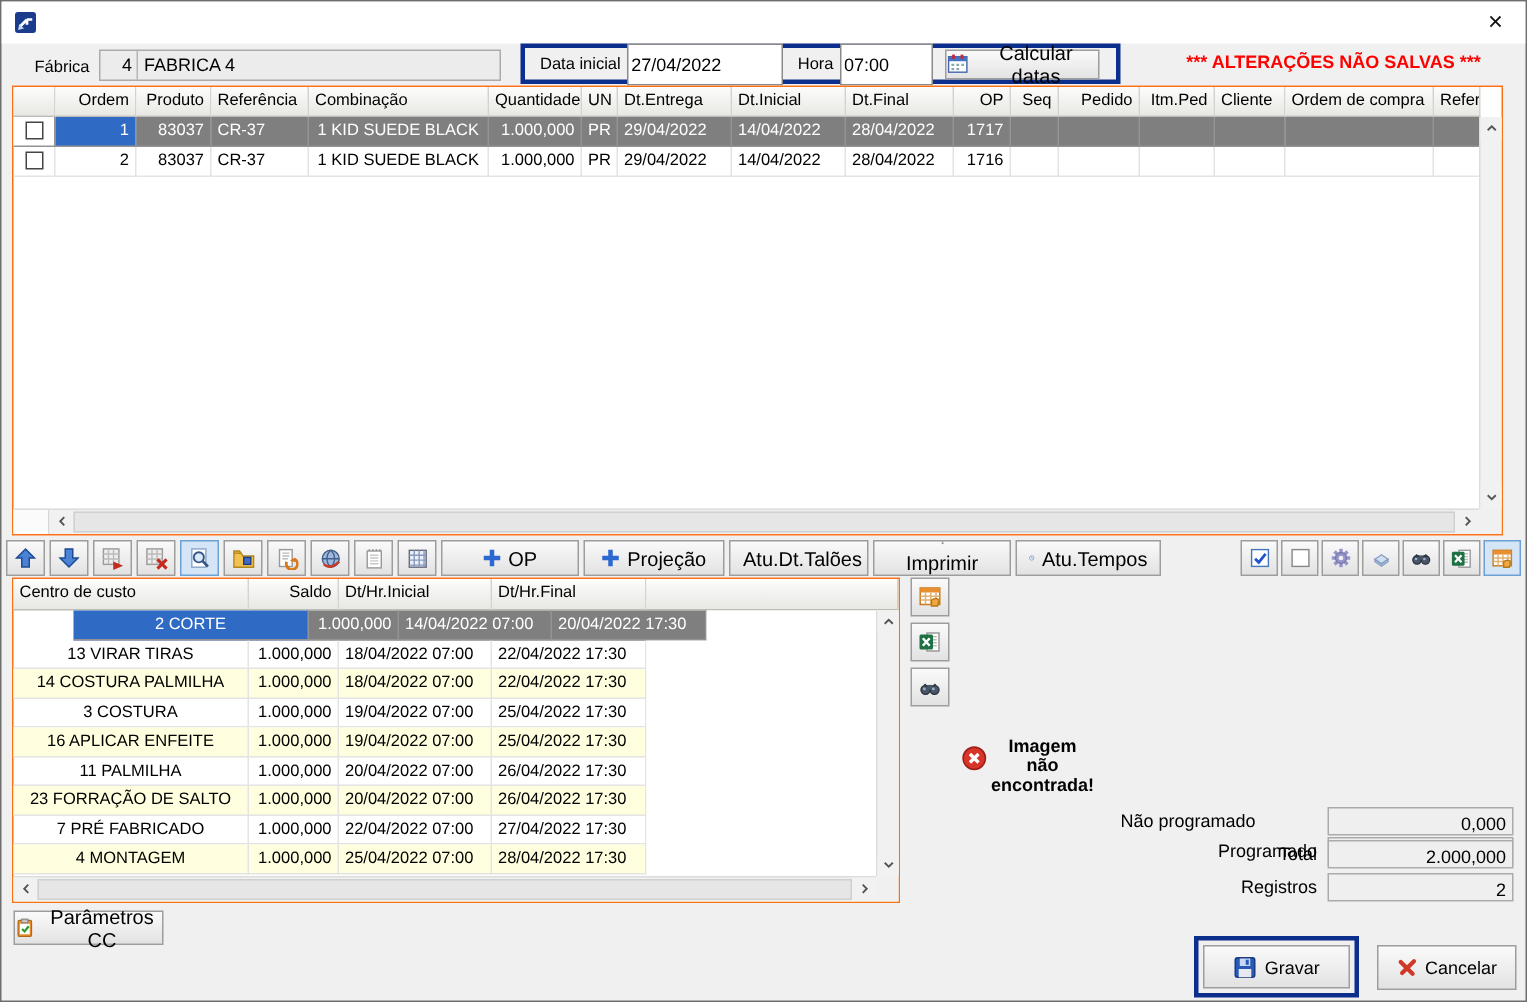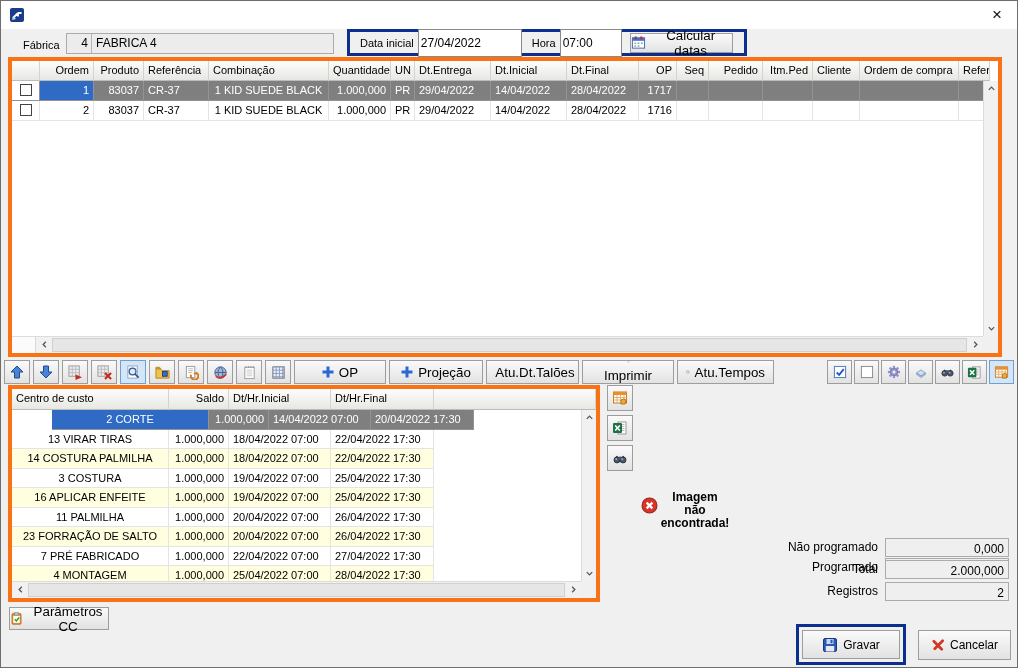--- a/index.html
+++ b/index.html
@@ -147,6 +147,7 @@
     </button>
   </div>
 
+  <div class="warning">*** ALTERAÇÕES NÃO SALVAS ***</div>
 
   <div class="gridbox otable">
     <div class="ghead">

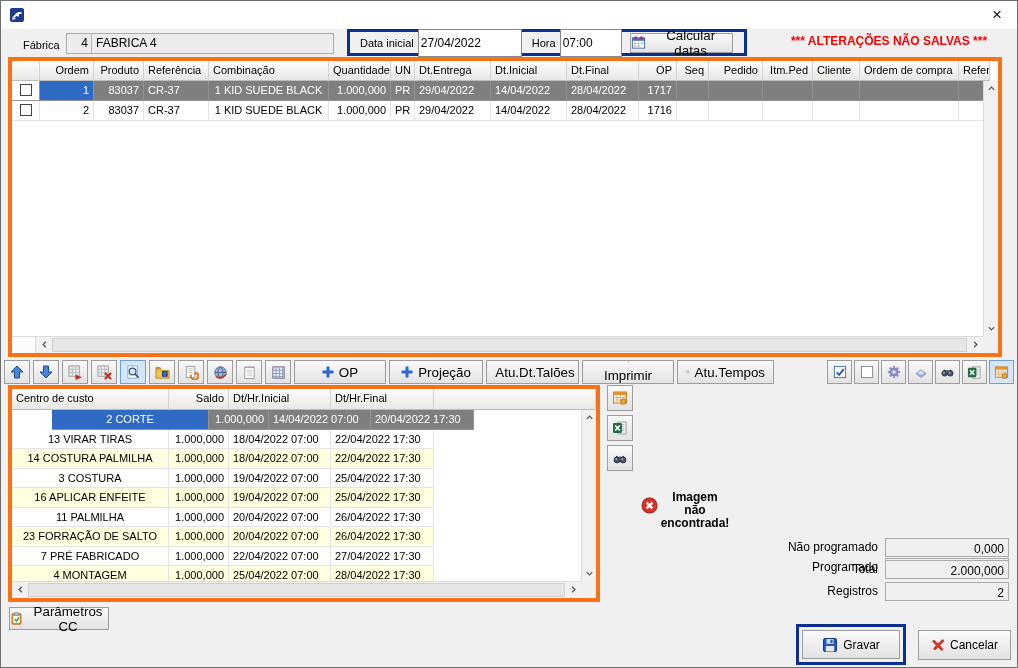--- a/index.html
+++ b/index.html
@@ -28,7 +28,7 @@
   .warning { position:absolute; left:768px; top:33px; width:240px; text-align:center; color:#FF0000; font-weight:bold; font-size:12px; white-space:nowrap; }
 
   
-  .gridbox { position:absolute; background:#fff; border:4px solid #f97316; }
+  .gridbox { position:absolute; background:#fff; border:1px solid #f97316; }
   .ghead { display:flex; }
   .ghead .hc { background:linear-gradient(#FDFDFD,#E7E7E3); border-right:1px solid #D4D4CE; border-bottom:1px solid #BDBDB8; padding:3px 4px 0 4px; white-space:nowrap; overflow:hidden; }
   .grow { display:flex; }

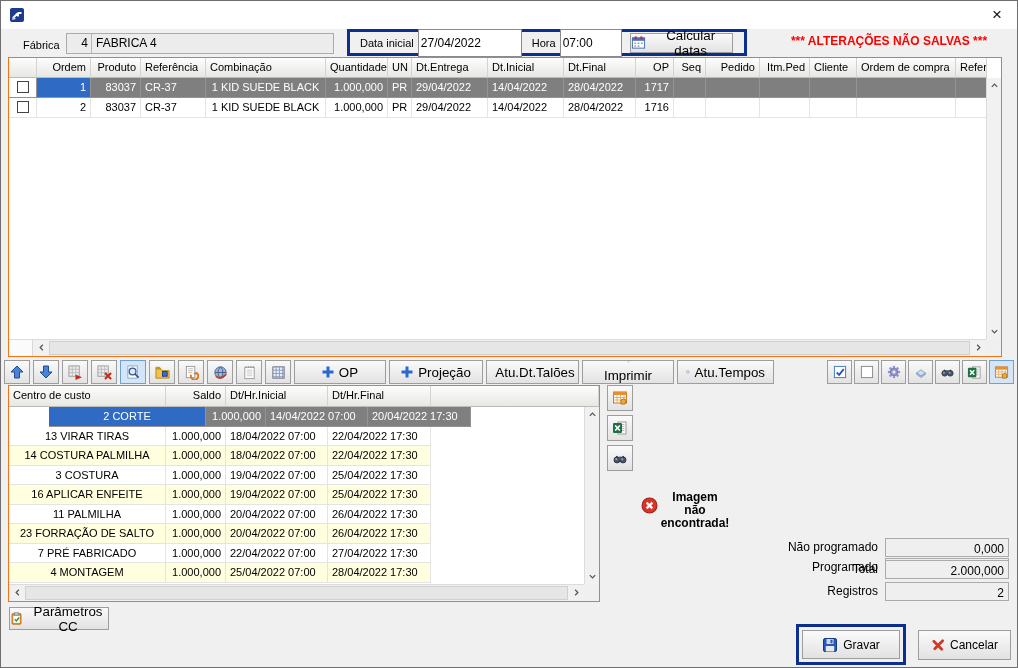--- a/index.html
+++ b/index.html
@@ -550,7 +550,7 @@
     <span class="slabel">Programado</span>
     <span class="sum-field">2.000,000</span>
   </div>
-  <div class="sum-row" style="top:536px;">
+  <div class="sum-row" style="top:536px;gap:41px;">
     <span class="slabel">Não programado</span>
     <span class="sum-field">0,000</span>
   </div>

